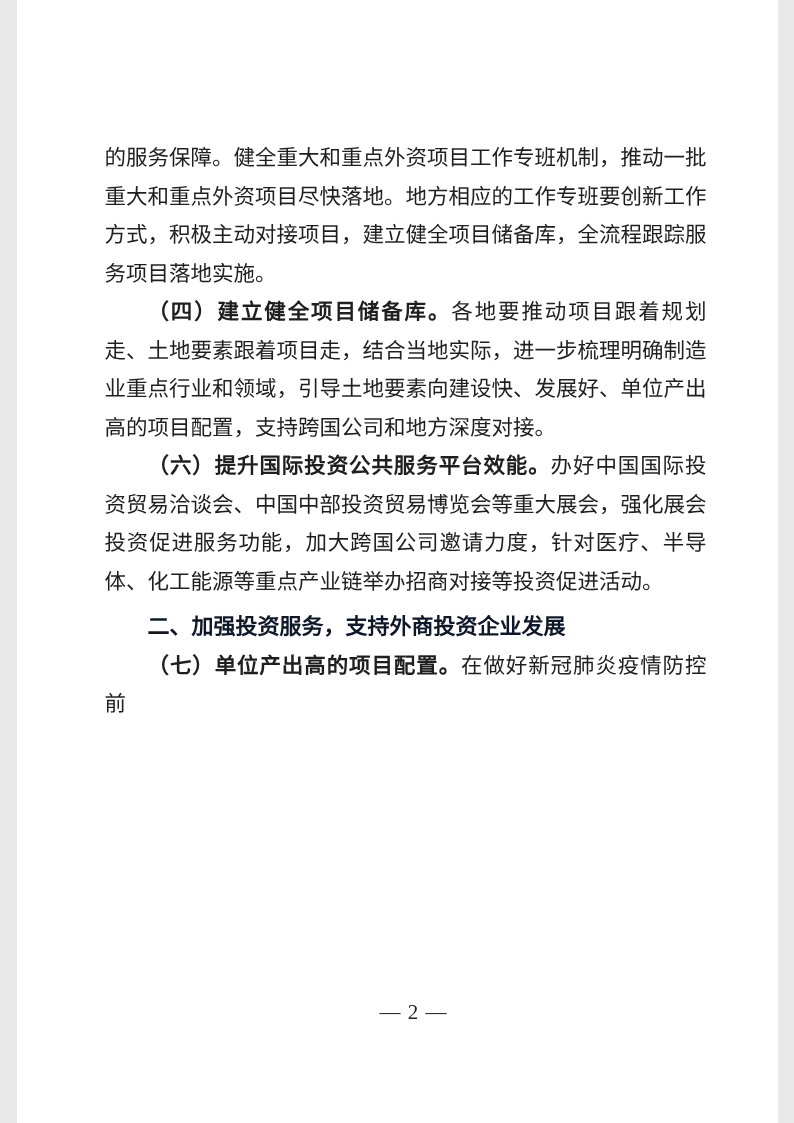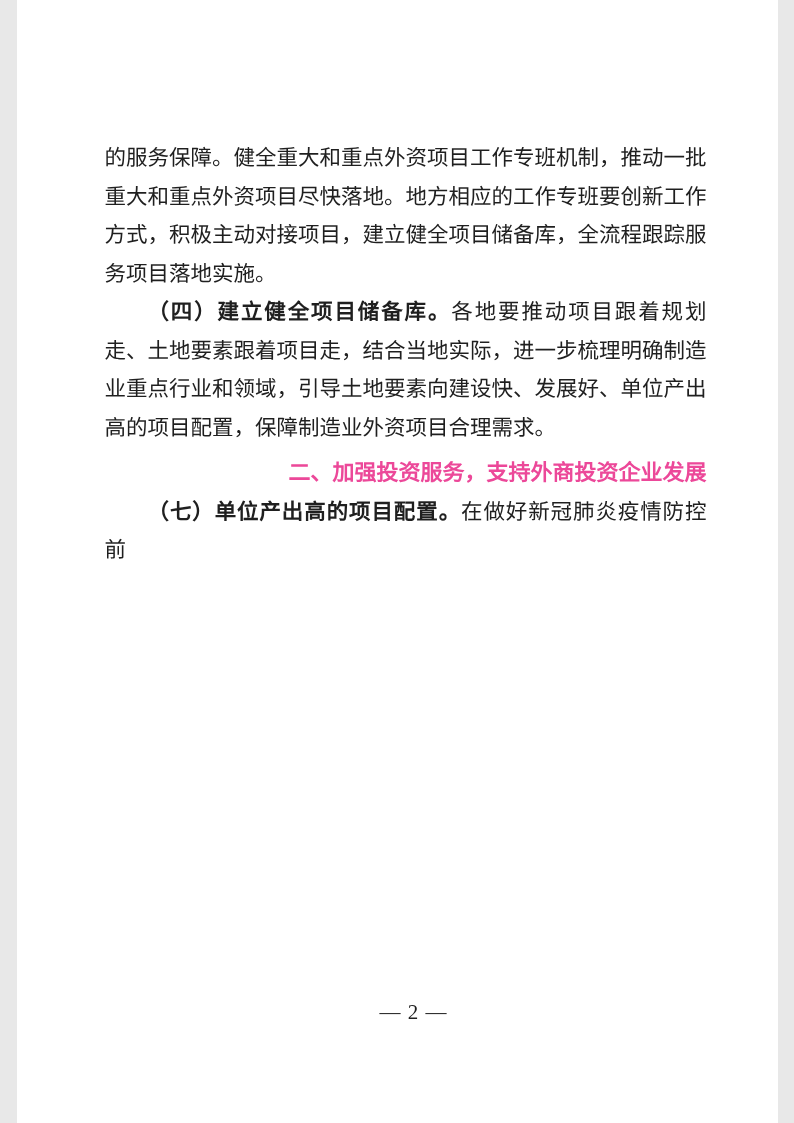--- a/index.html
+++ b/index.html
@@ -63,7 +63,7 @@
 
     <p class="para"><span>的服务保障。健全重大和重点外资项目工作专班机制，推动一批重大和重点外资项目尽快落地。地方相应的工作专班要创新工作方式，积极主动对接项目，建立健全项目储备库，全流程跟踪服务项目落地实施。</span></p>
 
-    <p class="para indent"><span class="lead">（四）建立健全项目储备库。</span><span>各地要推动项目跟着规划走、土地要素跟着项目走，结合当地实际，进一步梳理明确制造业重点行业和领域，引导土地要素向建设快、发展好、单位产出高的项目配置，保障制造业外资项目合理需求。</span></p>
+    <p class="para indent"><span class="lead">（四）建立健全项目储备库。</span><span>各地要推动项目跟着规划走、土地要素跟着项目走，结合当地实际，进一步梳理明确制造业重点行业和领域，引导土地要素向建设快、发展好、单位产出高的项目配置，支持跨国公司和地方深度对接。</span></p>
 
 
 

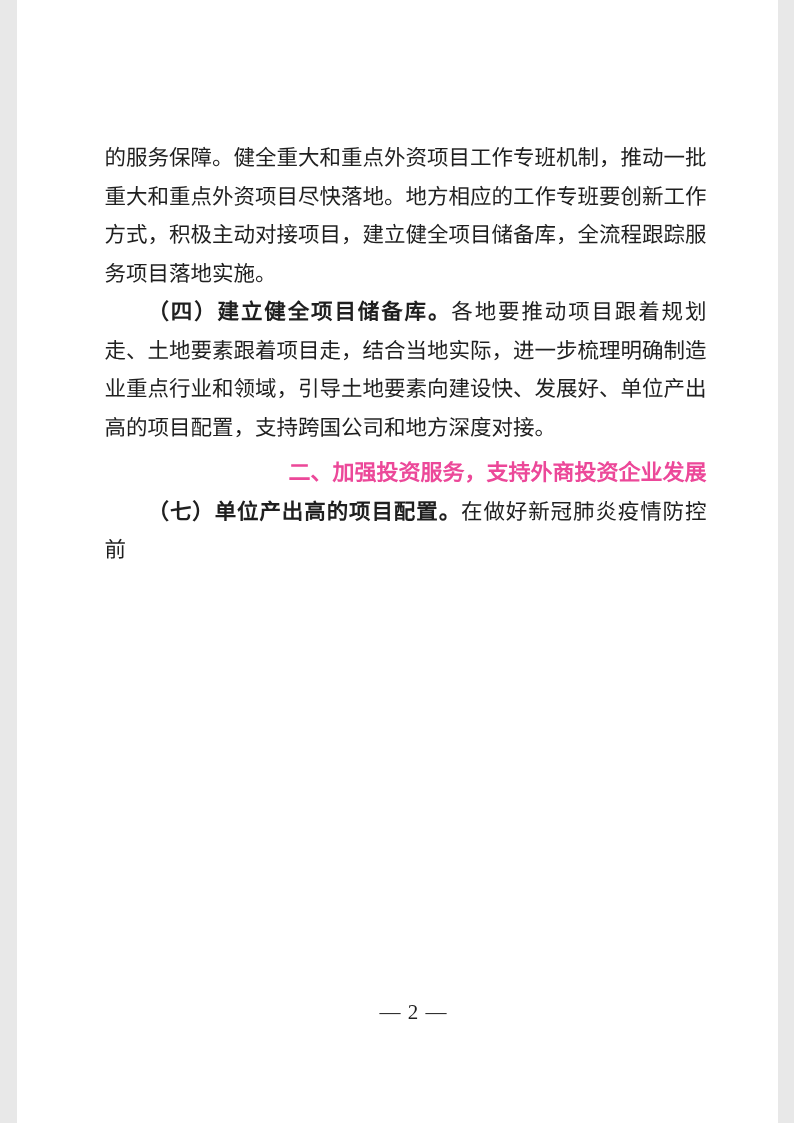--- a/index.html
+++ b/index.html
@@ -66,6 +66,7 @@
     <p class="para indent"><span class="lead">（四）建立健全项目储备库。</span><span>各地要推动项目跟着规划走、土地要素跟着项目走，结合当地实际，进一步梳理明确制造业重点行业和领域，引导土地要素向建设快、发展好、单位产出高的项目配置，支持跨国公司和地方深度对接。</span></p>
 
 
+    <p class="para indent"><span class="lead">（六）提升国际投资公共服务平台效能。</span><span>办好中国国际投资贸易洽谈会、中国中部投资贸易博览会等重大展会，强化展会投资促进服务功能，加大跨国公司邀请力度，针对医疗、半导体、化工能源等重点产业链举办招商对接等投资促进活动。</span></p>
 
     <h2 class="section-heading">二、加强投资服务，支持外商投资企业发展</h2>
 

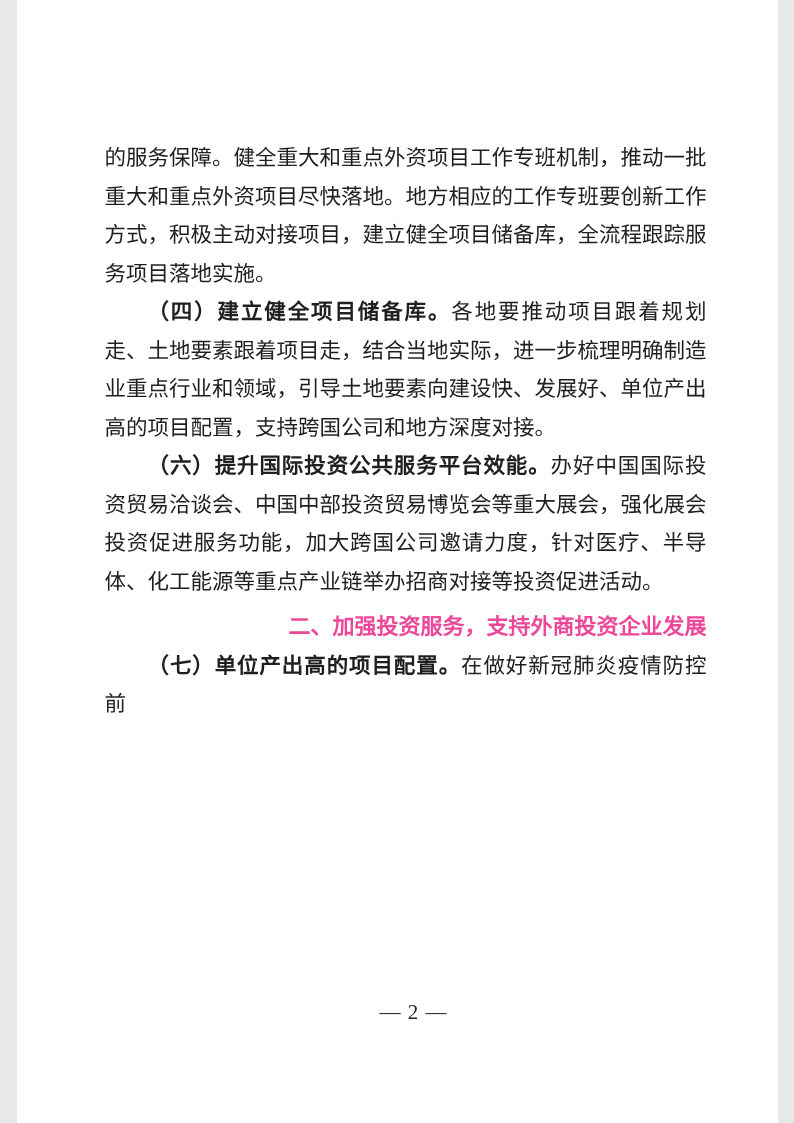--- a/index.html
+++ b/index.html
@@ -39,8 +39,8 @@
     font-weight: 700;
     font-size: 22px;
     line-height: 38.5px;
-    color: #ec4899;
-    text-align: right;
+    color: #0f172a;
+    text-align: left;
   }
   .page-footer {
     position: absolute;

